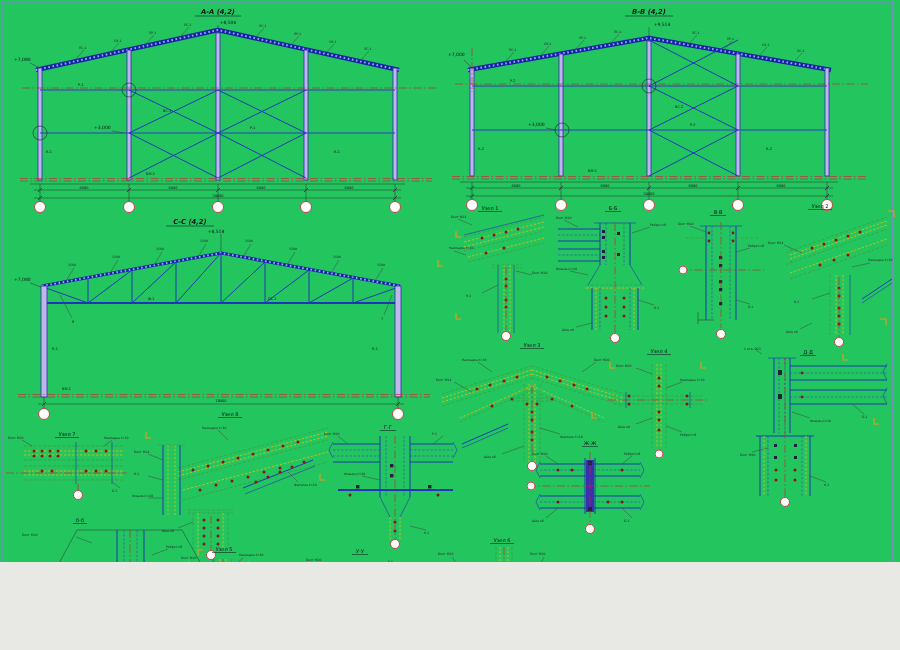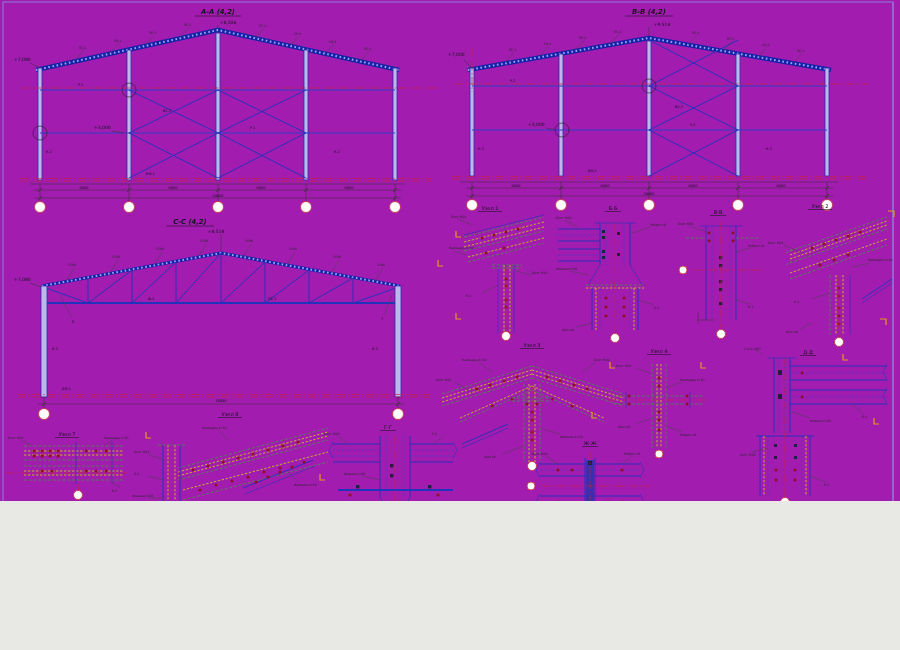--- a/index.html
+++ b/index.html
@@ -3,7 +3,7 @@
 <meta charset="utf-8">
 <style>
   html,body{margin:0;padding:0;background:#e8e8e4;}
-  .sheet{position:relative;width:900px;height:501px;background:#a21caf;overflow:hidden;}
+  .sheet{position:relative;width:900px;height:562px;background:#22c55e;overflow:hidden;}
   svg{display:block;}
   text{font-family:"DejaVu Sans",sans-serif;fill:#15151c;}
   .tit{font-size:6.8px;font-weight:bold;font-style:italic;}

